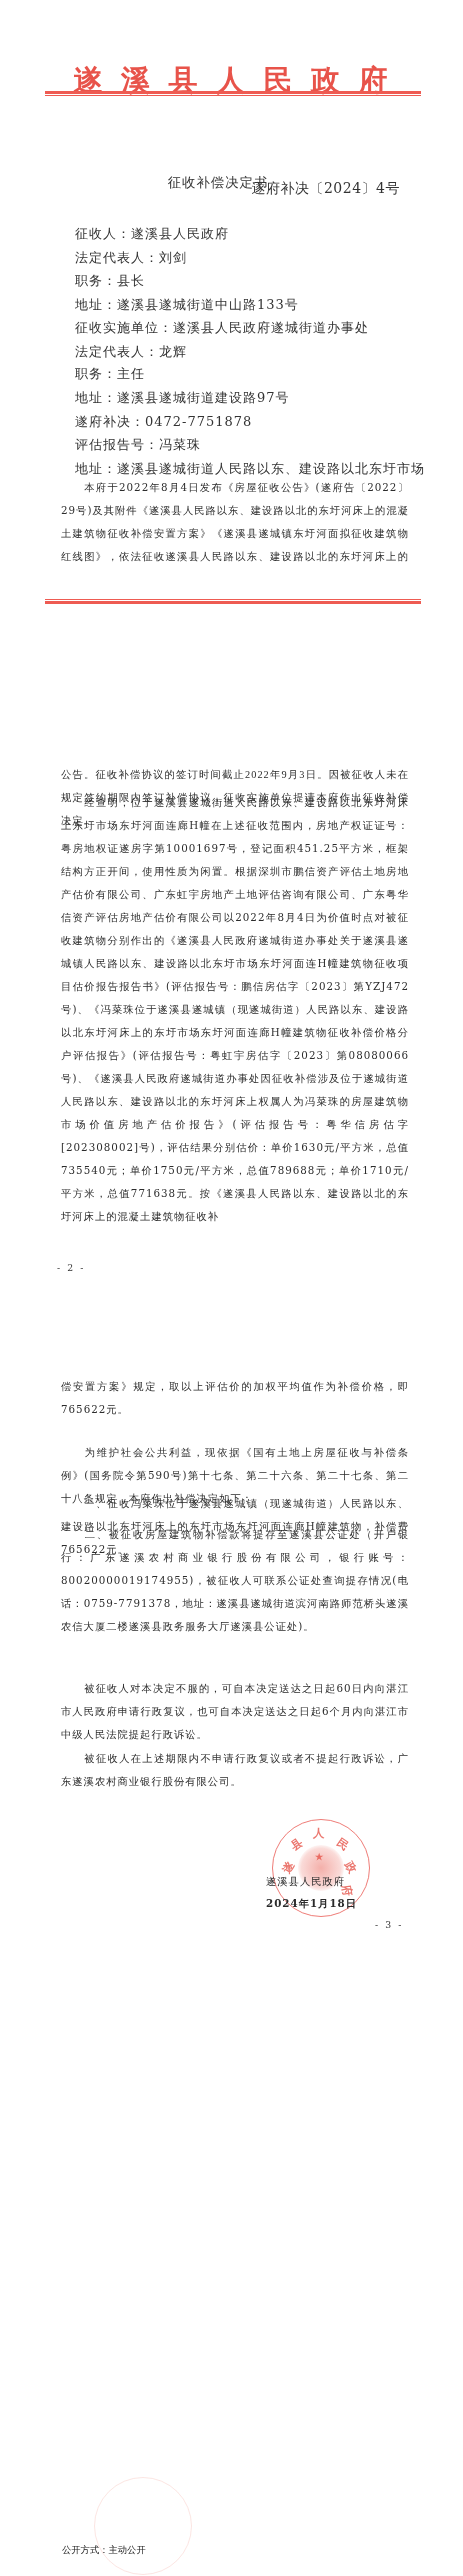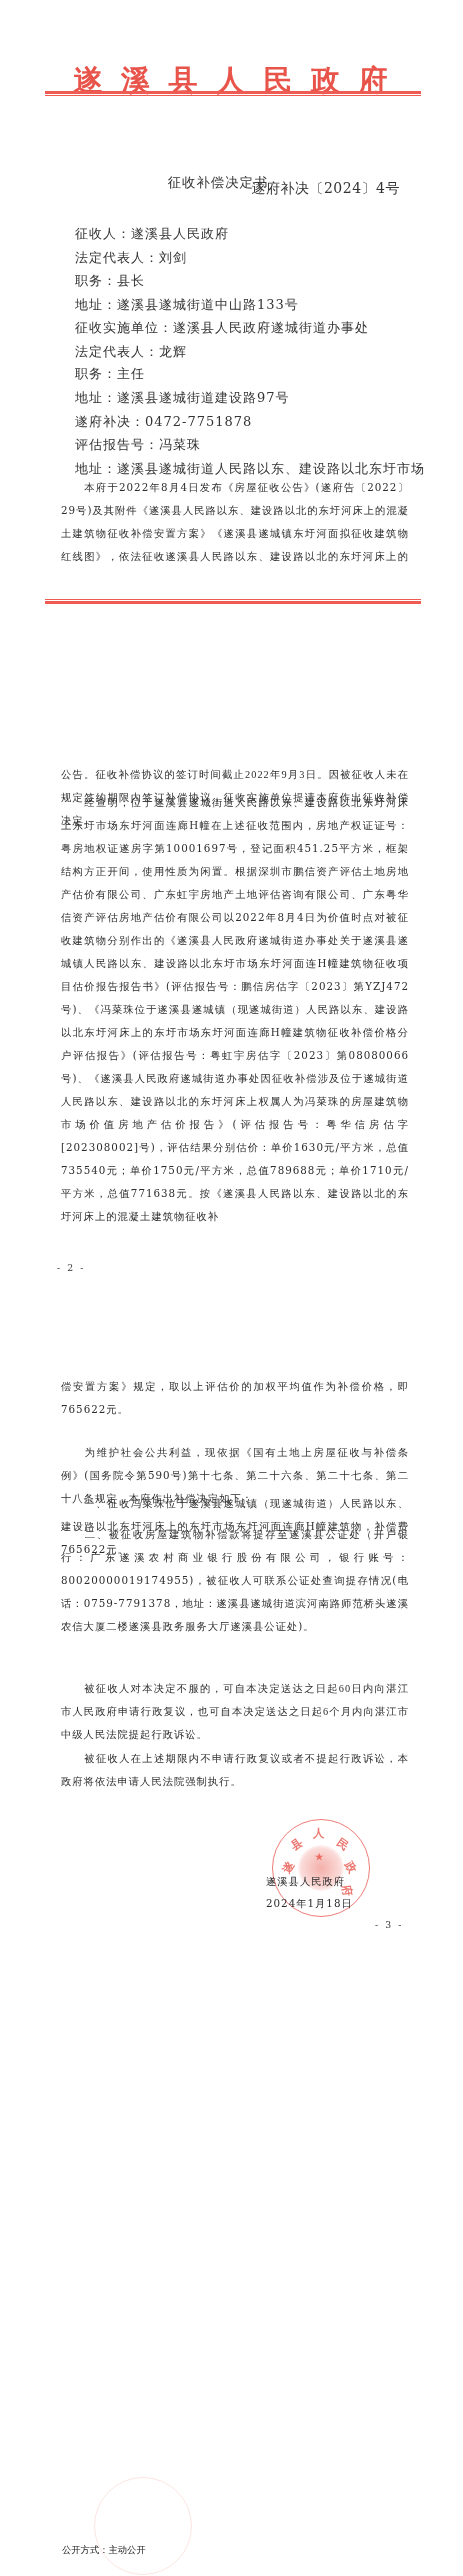--- a/index.html
+++ b/index.html
@@ -74,7 +74,7 @@
 
 <p class="abs para" style="top:1523px;"><span class="indent"></span><span>二、被征收房屋建筑物补偿款将提存至遂溪县公证处（开户银行：广东遂溪农村商业银行股份有限公司，银行账号：80020000019174955)，被征收人可联系公证处查询提存情况(电话：0759-7791378，地址：遂溪县遂城街道滨河南路师范桥头遂溪农信大厦二楼遂溪县政务服务大厅遂溪县公证处)。</span></p>
 
-<p class="abs para" style="top:1677px;font-family:Liberation Serif, serif;"><span class="indent"></span><span>被征收人对本决定不服的，可自本决定送达之日起60日内向湛江市人民政府申请行政复议，也可自本决定送达之日起6个月内向湛江市中级人民法院提起行政诉讼。</span></p>
+<p class="abs para" style="top:1677px;"><span class="indent"></span><span>被征收人对本决定不服的，可自本决定送达之日起60日内向湛江市人民政府申请行政复议，也可自本决定送达之日起6个月内向湛江市中级人民法院提起行政诉讼。</span></p>
 
 <p class="abs para" style="top:1747px;"><span class="indent"></span><span>被征收人在上述期限内不申请行政复议或者不提起行政诉讼，本政府将依法申请人民法院强制执行。</span></p>
 

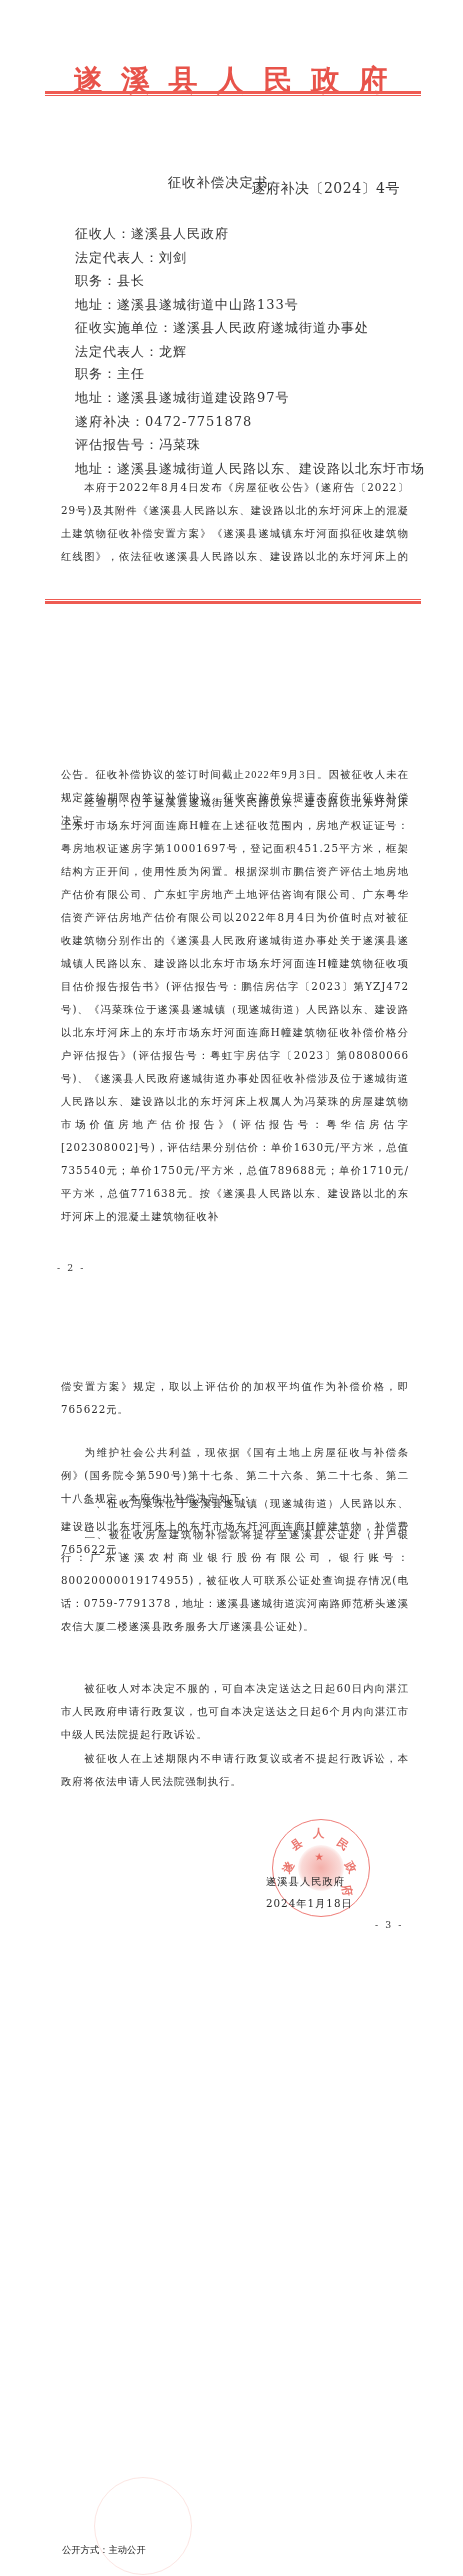--- a/index.html
+++ b/index.html
@@ -76,7 +76,7 @@
 
 <p class="abs para" style="top:1677px;"><span class="indent"></span><span>被征收人对本决定不服的，可自本决定送达之日起60日内向湛江市人民政府申请行政复议，也可自本决定送达之日起6个月内向湛江市中级人民法院提起行政诉讼。</span></p>
 
-<p class="abs para" style="top:1747px;"><span class="indent"></span><span>被征收人在上述期限内不申请行政复议或者不提起行政诉讼，本政府将依法申请人民法院强制执行。</span></p>
+<p class="abs para" style="top:1747px;"><span class="indent"></span><span>被征收人在上述期限内不申请行政复议或者不提起行政诉讼，广东遂溪农村商业银行股份有限公司。</span></p>
 
 <div class="abs seal" style="left:272px; top:1819px; width:96px; height:96px;">
   <div class="seal-inner" style="left:25px; top:25px; width:46px; height:46px;"></div>

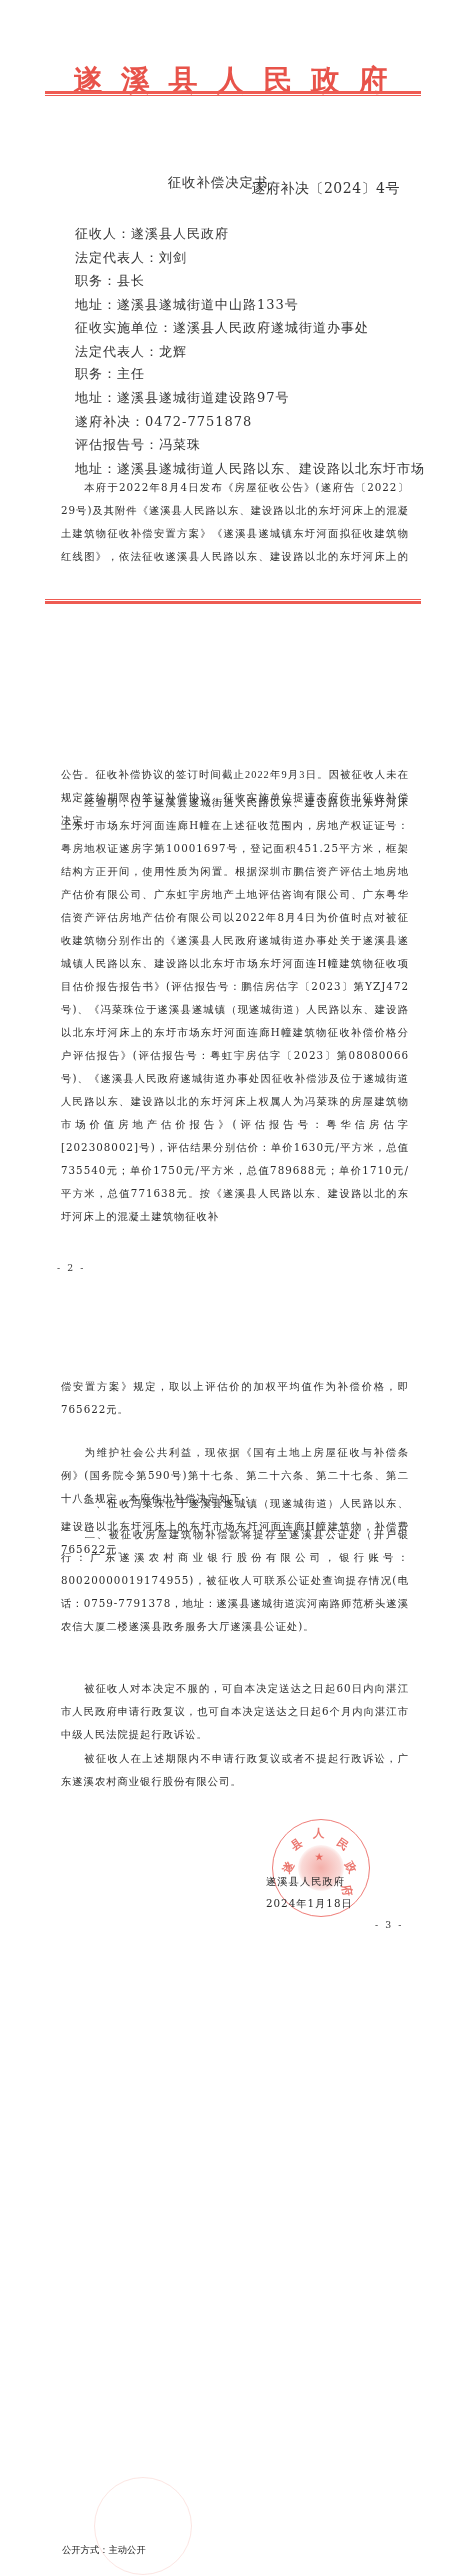--- a/index.html
+++ b/index.html
@@ -90,7 +90,7 @@
 </div>
 
 <div class="abs sig" style="left:266px; top:1875px;">遂溪县人民政府</div>
-<div class="abs sig" style="left:266px; top:1897px;">2024年1月18日</div>
+<div class="abs sig" style="left:266px; top:1897px;font-weight:bold;">2024年1月18日</div>
 <div class="abs pageno" style="left:375px; top:1919px;">- 3 -</div>
 
 <div class="abs faint-seal" style="left:94px; top:2477px; width:96px; height:96px;"></div>

